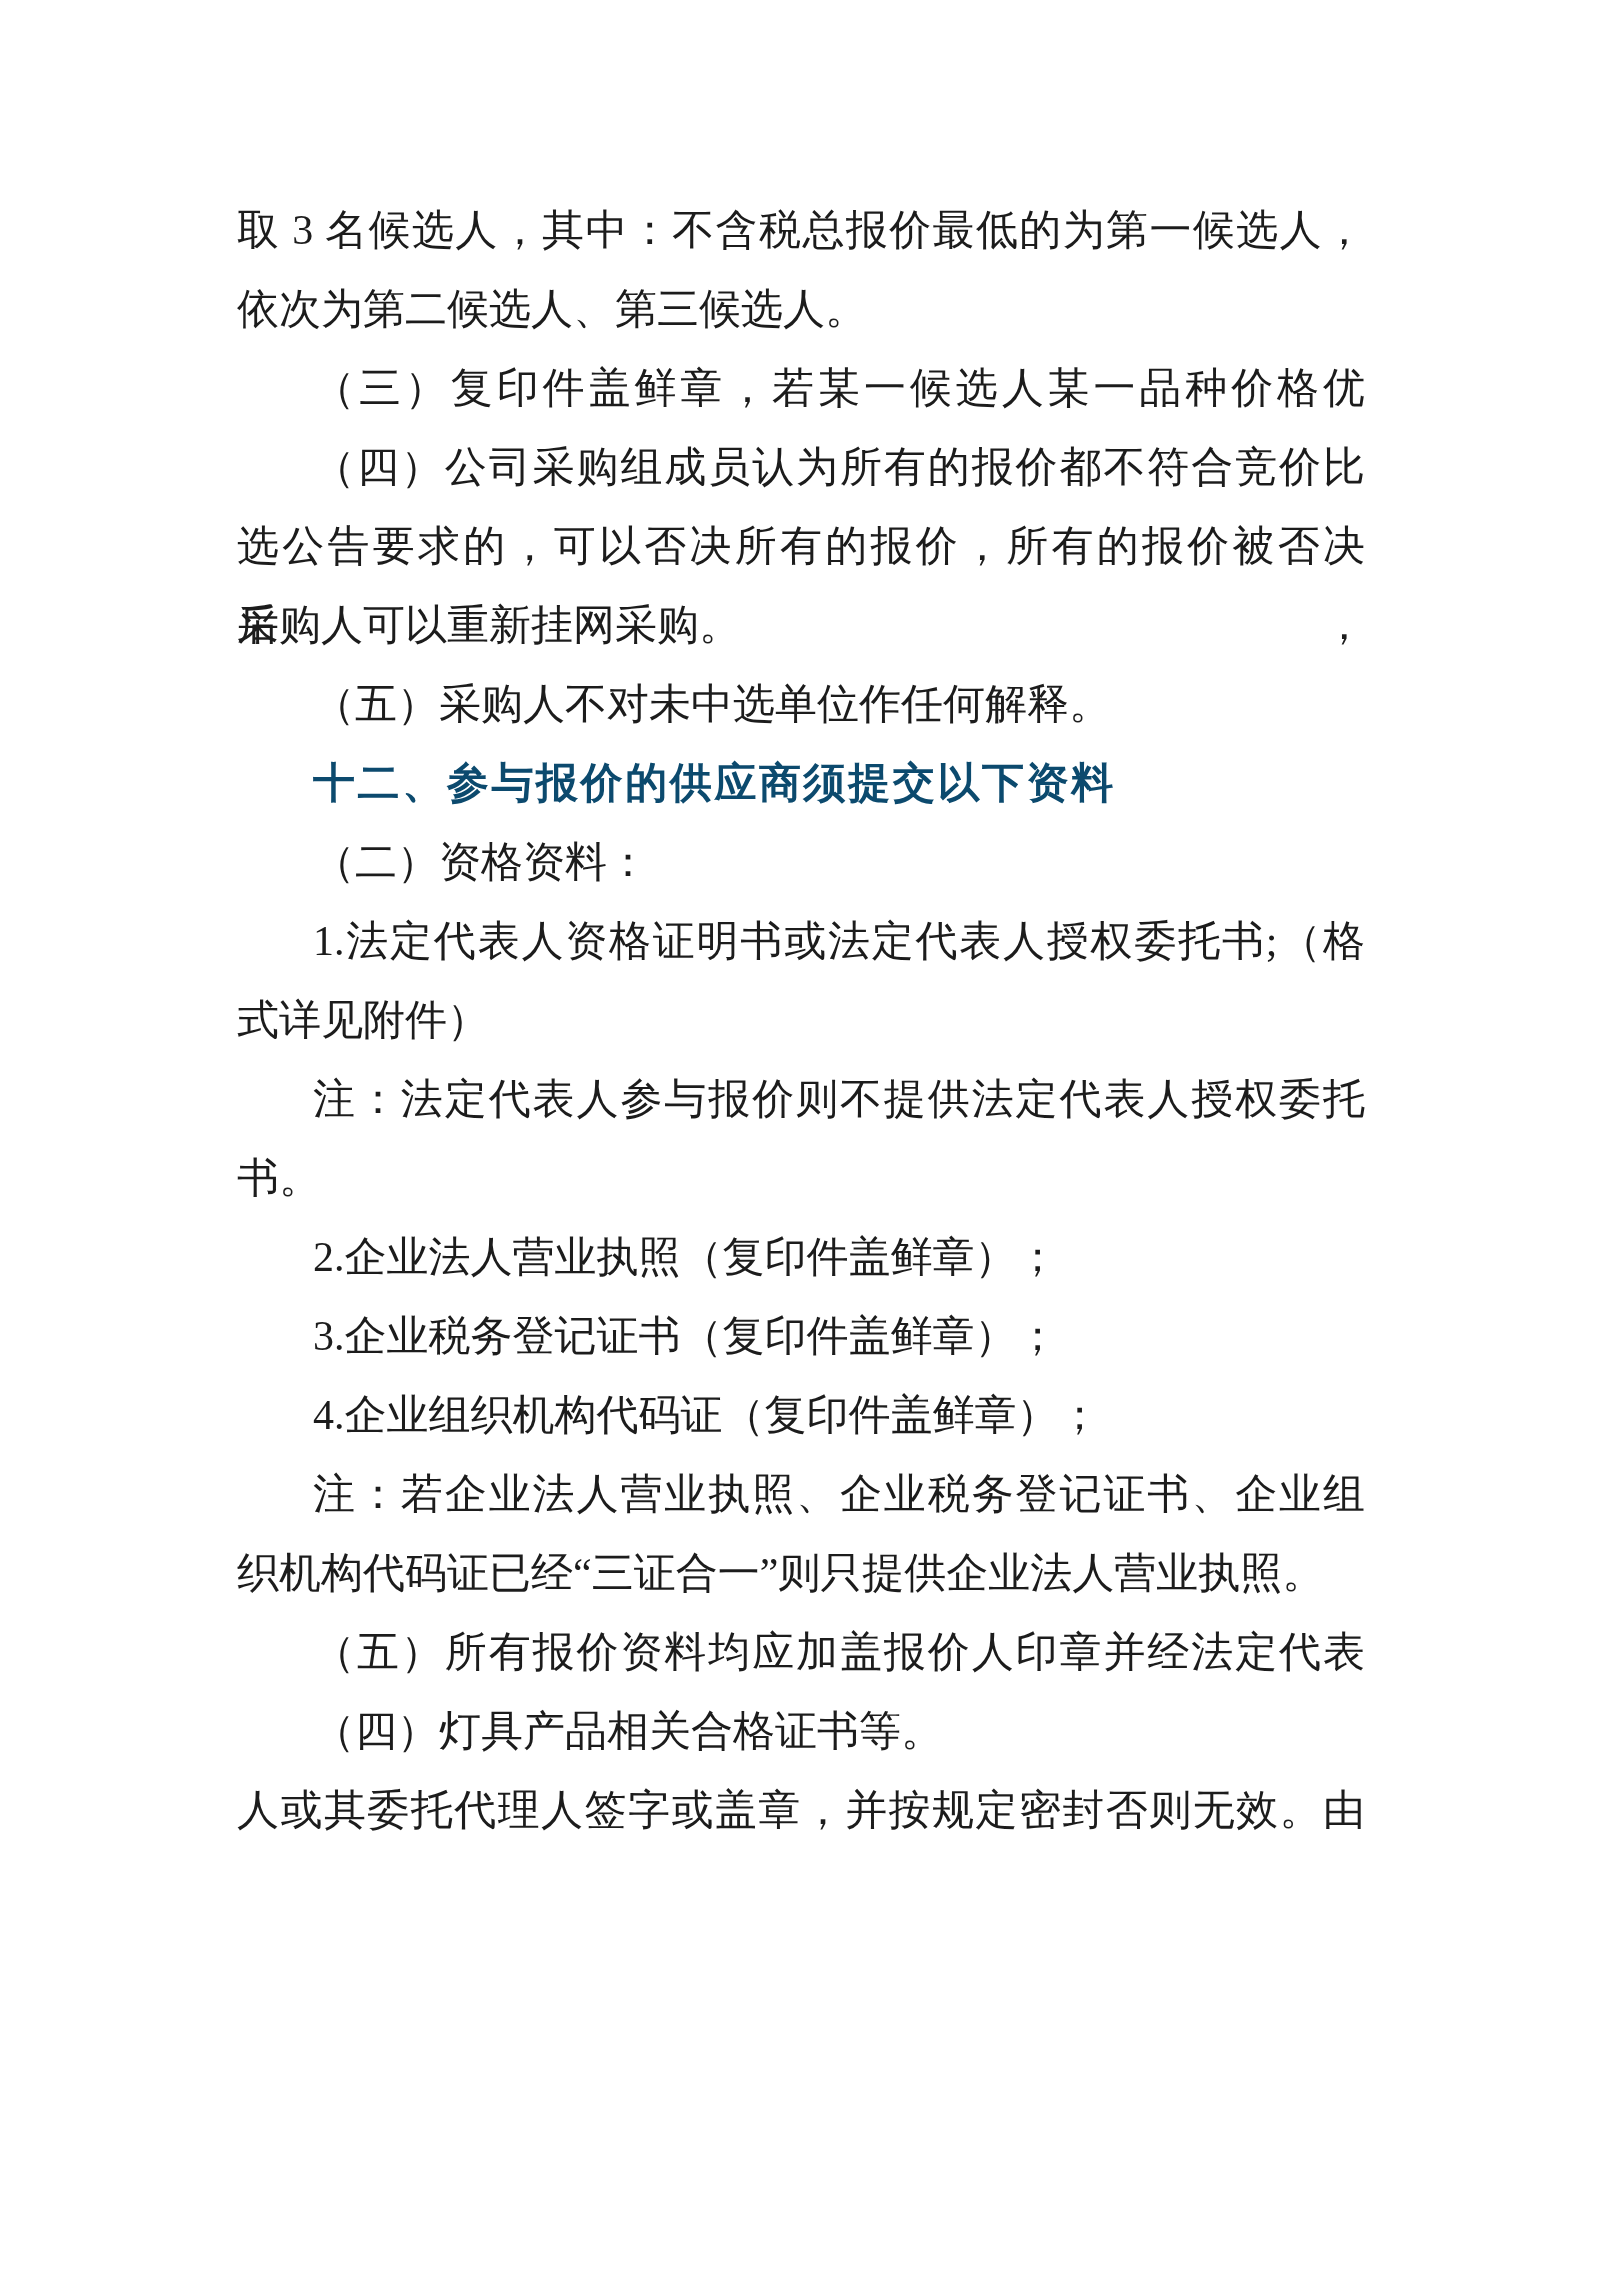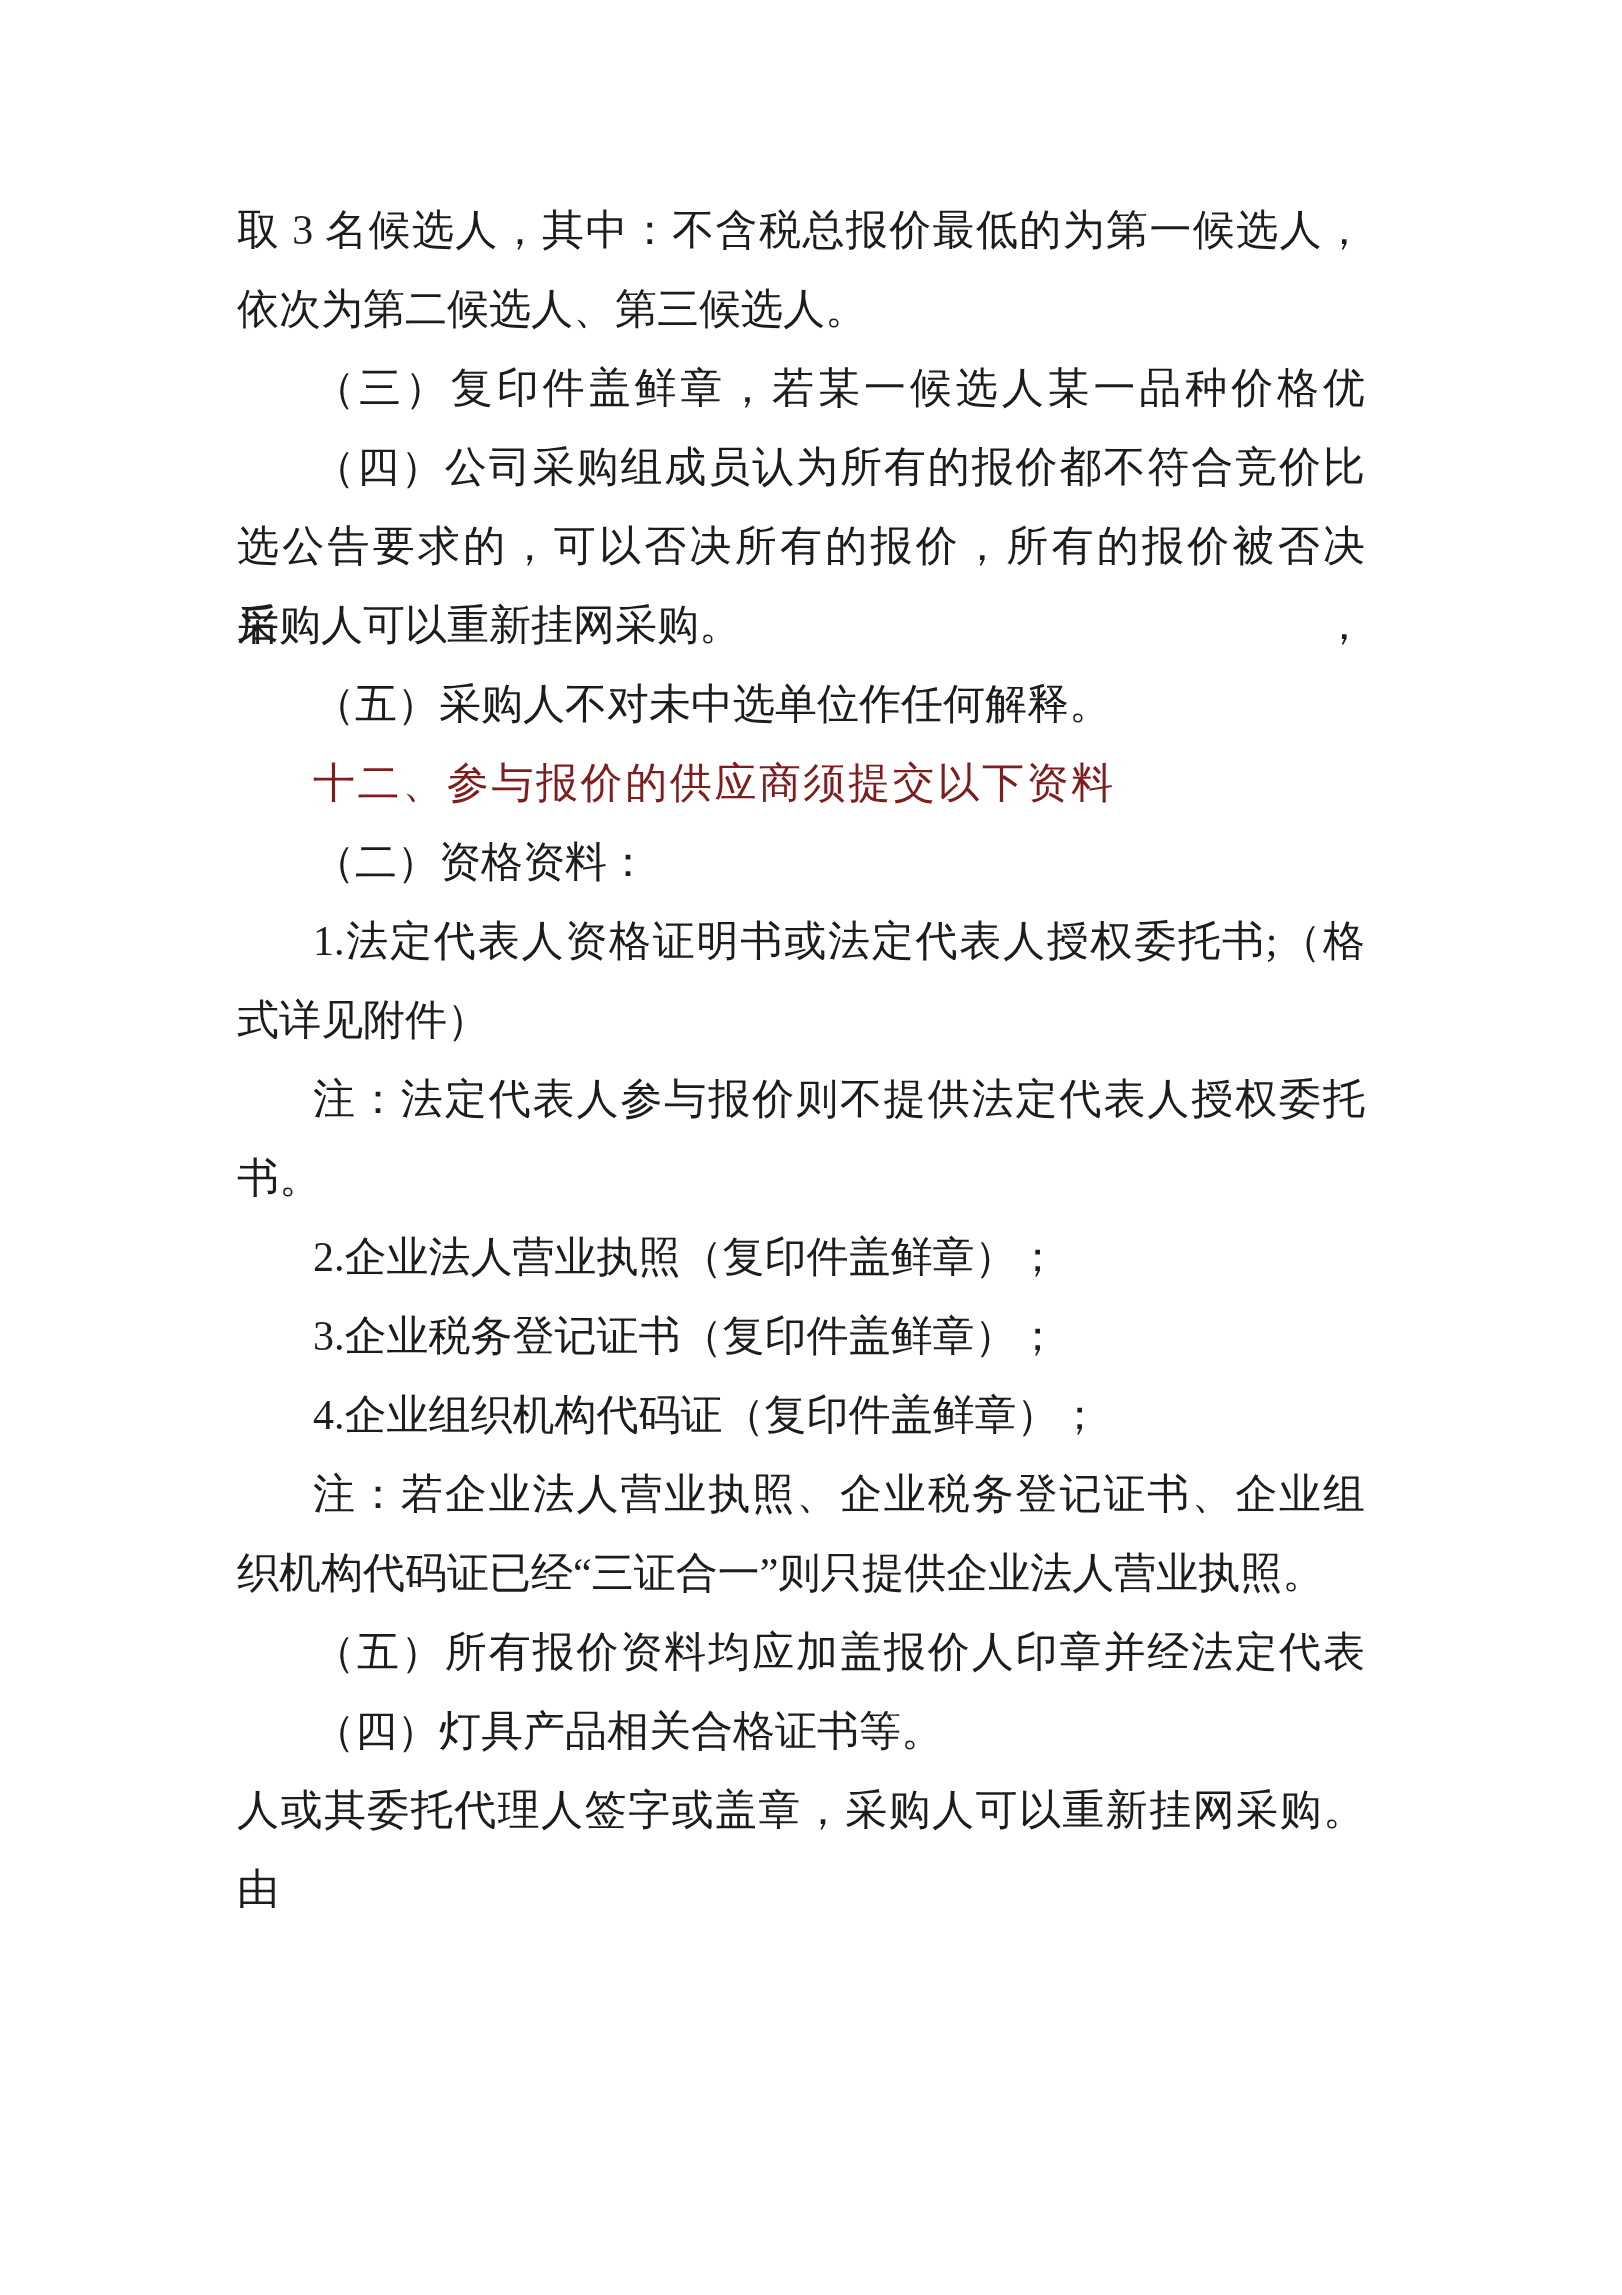--- a/index.html
+++ b/index.html
@@ -41,9 +41,9 @@
     text-justify: inter-character;
   }
   .line.bold {
-    font-weight: normal;
+    font-weight: bold;
     letter-spacing: 2.6px;
-    color: #7f1d1d;
+    color: #0c4a6e;
   }
 </style>
 </head>

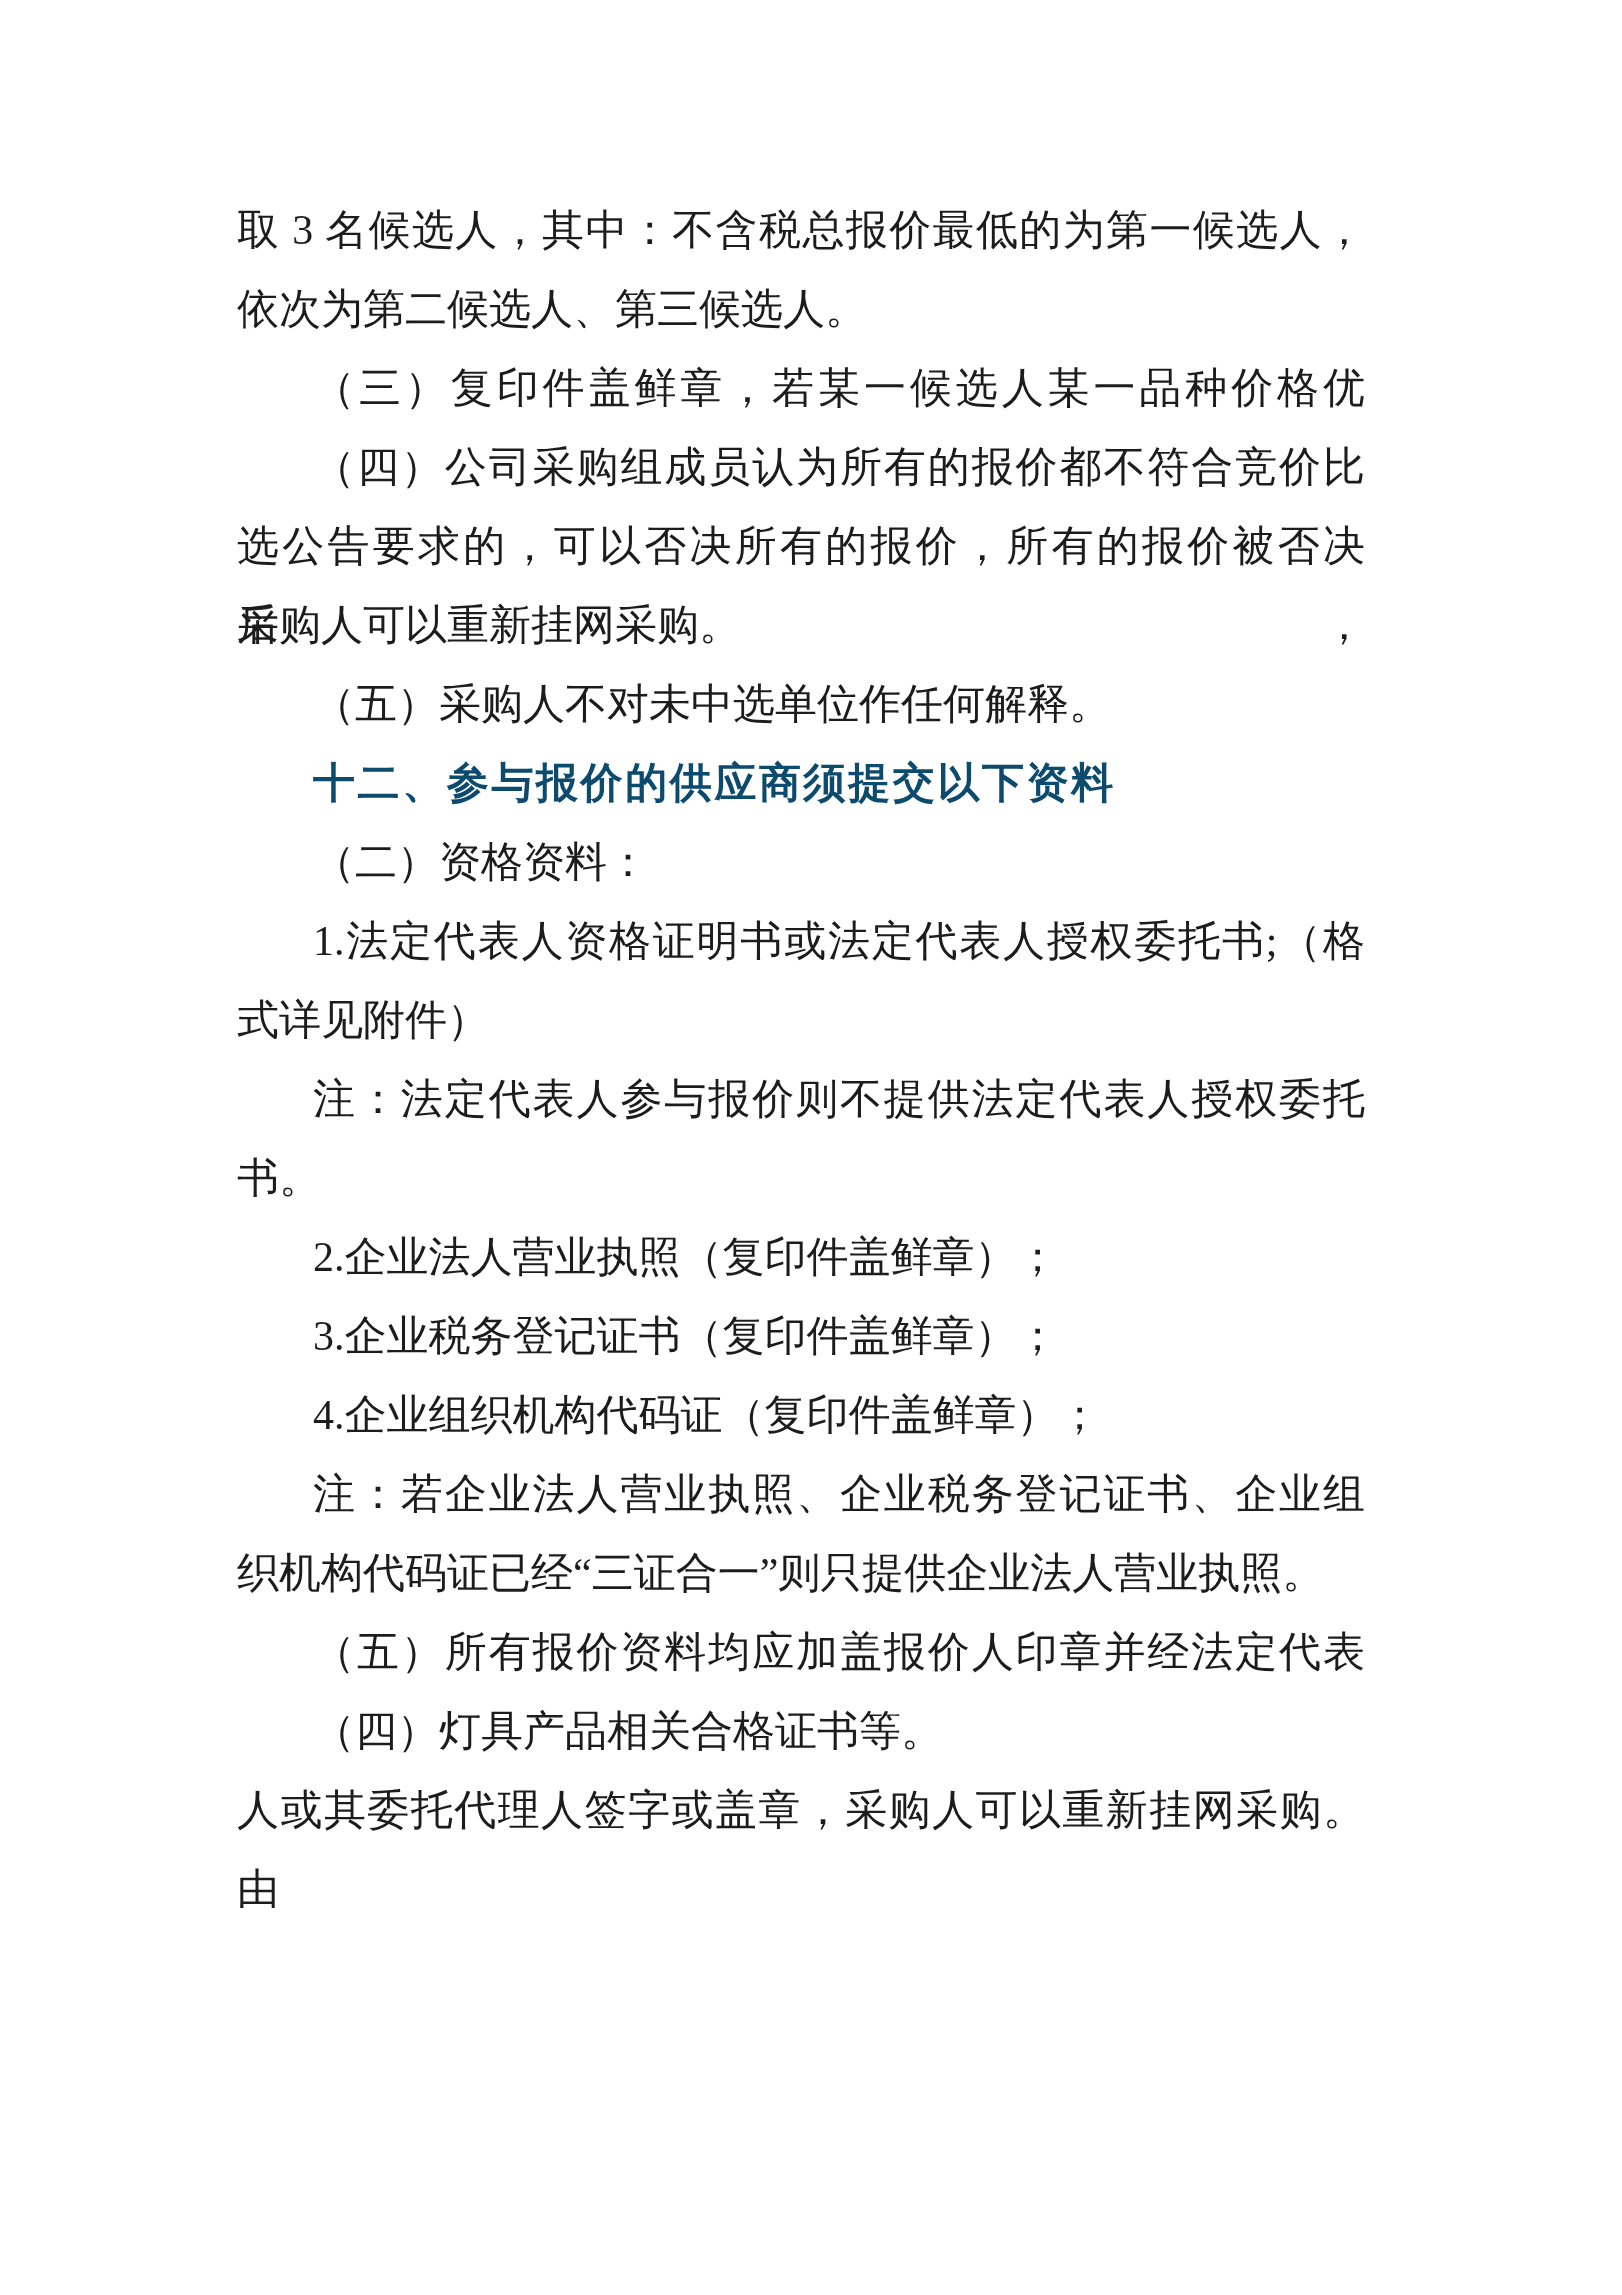--- a/index.html
+++ b/index.html
@@ -71,7 +71,7 @@
       <div class="line">织机构代码证已经“三证合一”则只提供企业法人营业执照。</div>
       <div class="line indent justify">（五）所有报价资料均应加盖报价人印章并经法定代表</div>
       <div class="line indent">（四）灯具产品相关合格证书等。</div>
-      <div class="line justify">人或其委托代理人签字或盖章，采购人可以重新挂网采购。由</div>
+      <div class="line justify">人或其委托代理人签字或盖章，并按规定密封否则无效。由</div>
     </div>
 </div>
 

